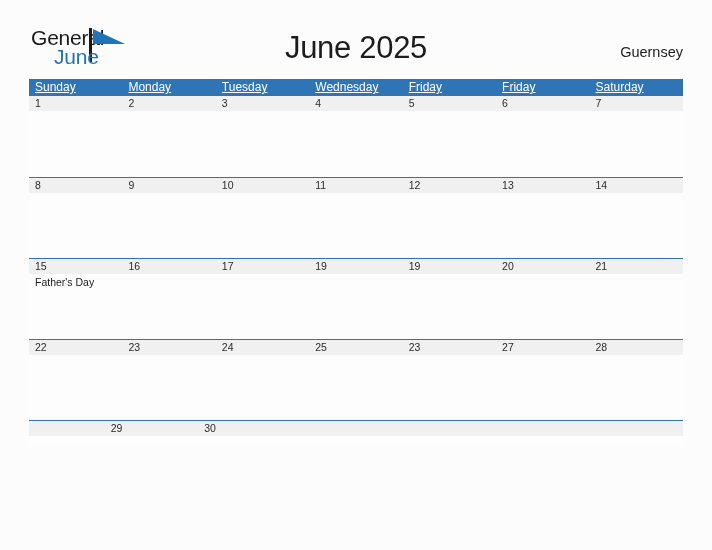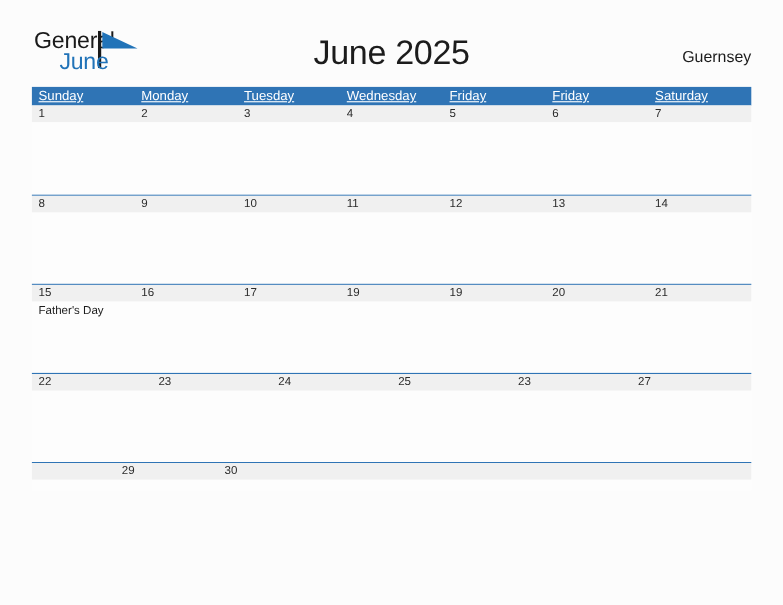--- a/index.html
+++ b/index.html
@@ -335,6 +335,9 @@
             <div class="daycell">
               <span class="daynum">27</span>
             </div>
+            <div class="daycell">
+              <span class="daynum">28</span>
+            </div>
           </div>
         </div>
         <div class="week-row last">

